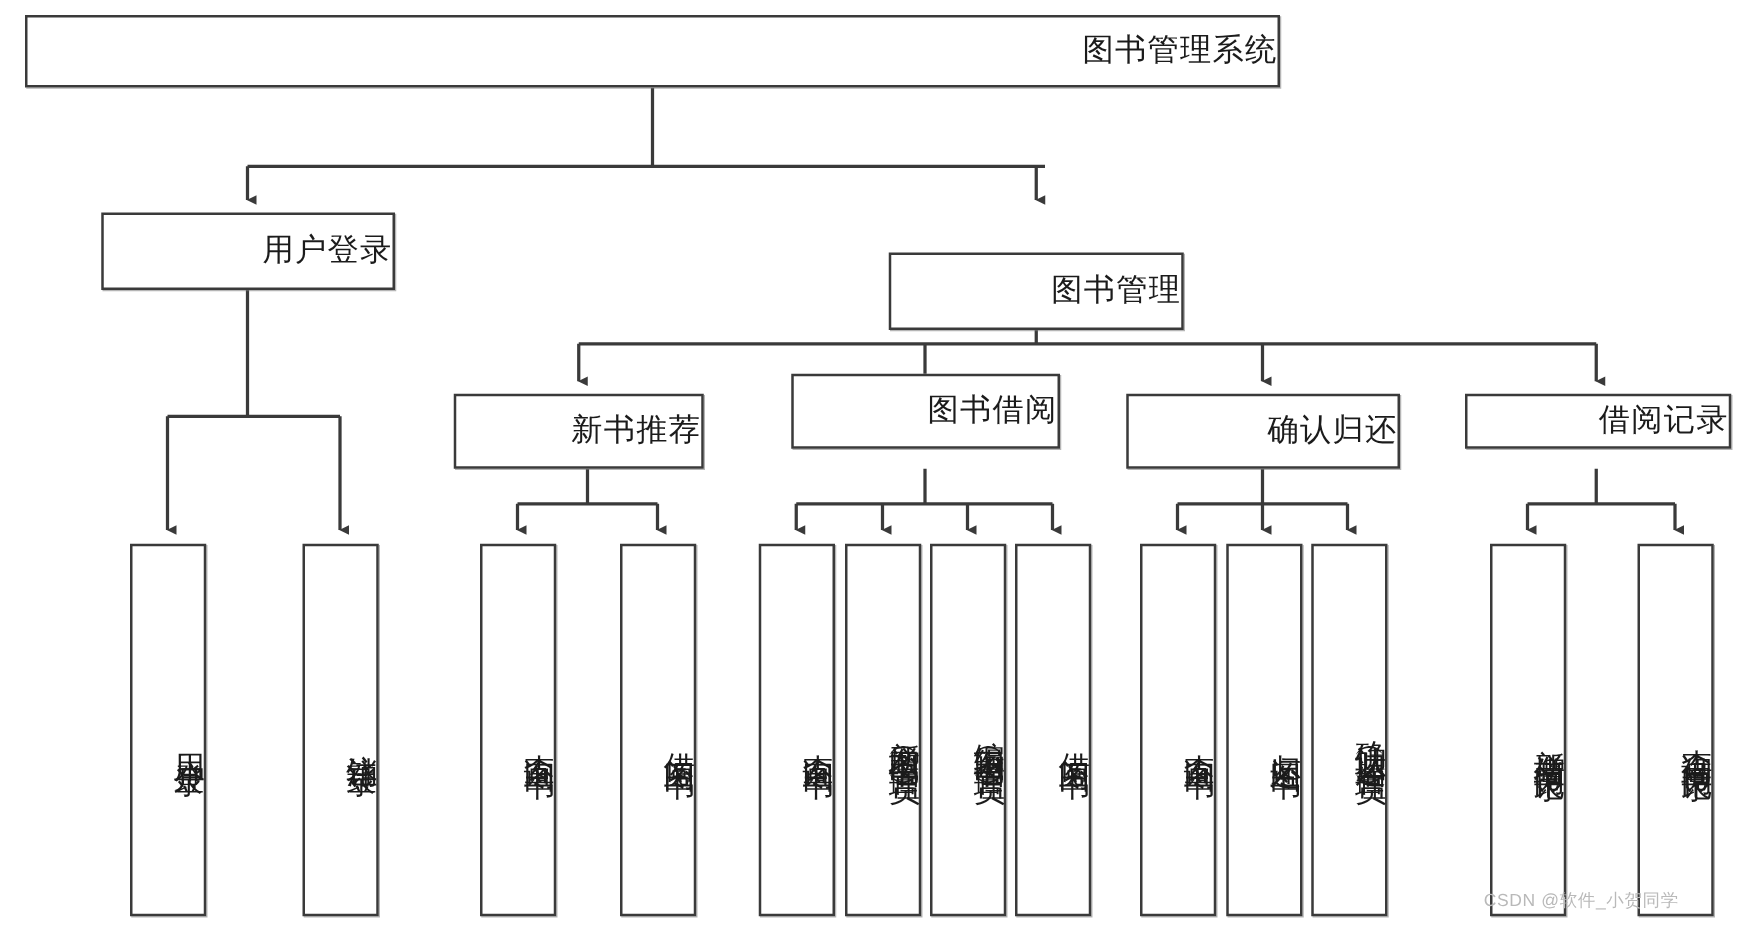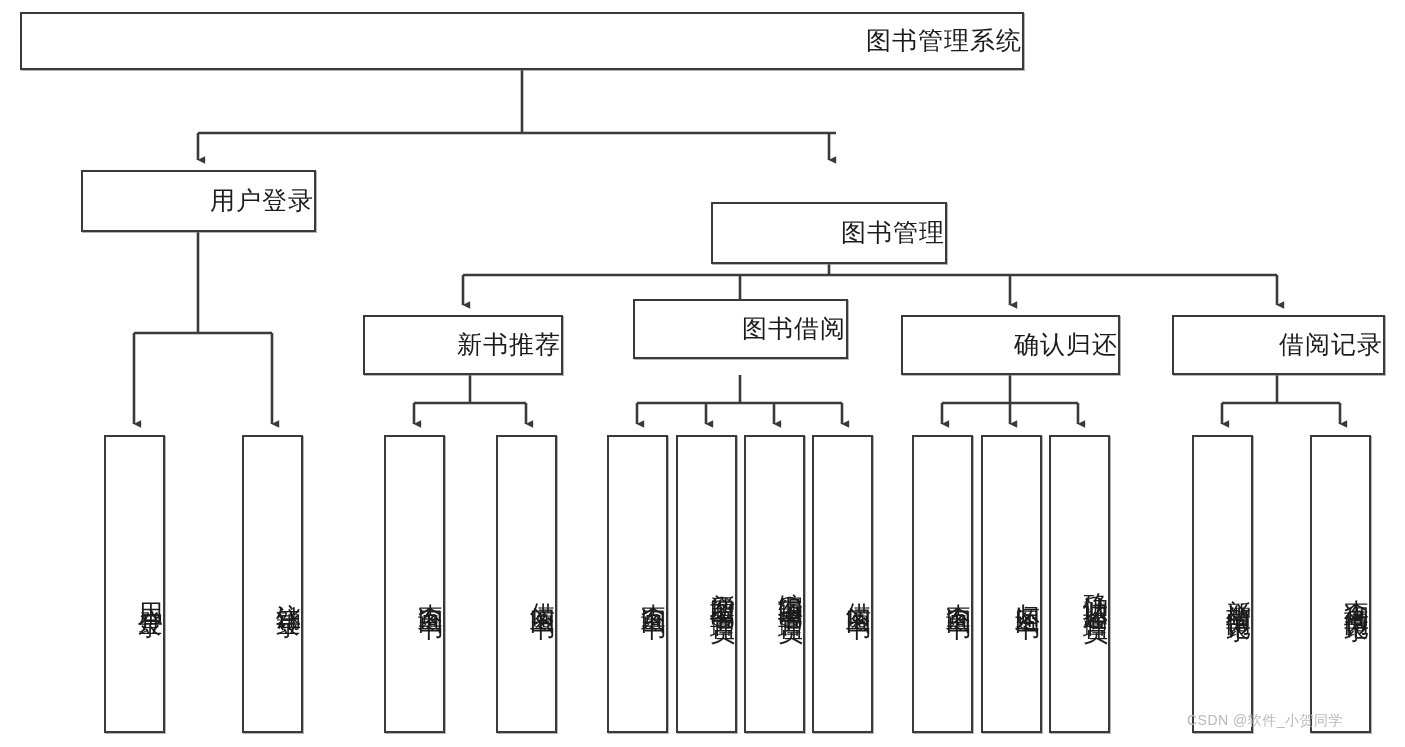--- a/index.html
+++ b/index.html
@@ -135,7 +135,7 @@
   <div class="node node-h" style="left:901px;top:315px;width:219px;height:60px;">
     <span>确认归还</span>
   </div>
-  <div class="node node-h" style="left:1172px;top:315px;width:213px;height:60px;">
+  <div class="node node-h" style="left:1172px;top:315px;width:213px;height:44px;">
     <span>借阅记录</span>
   </div>
 

